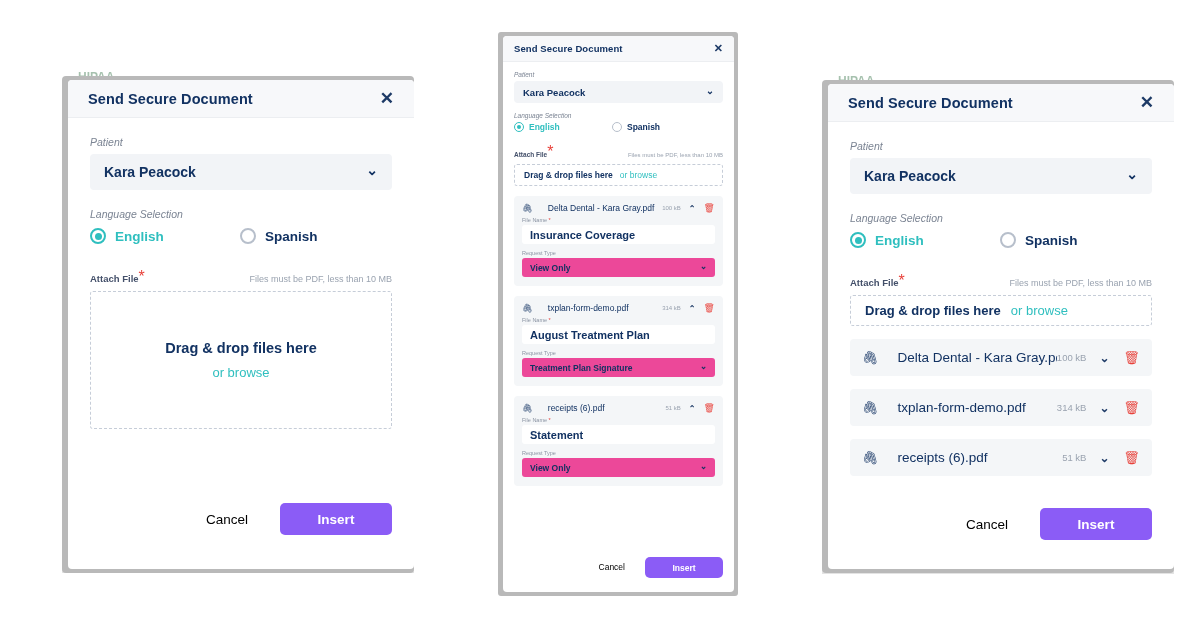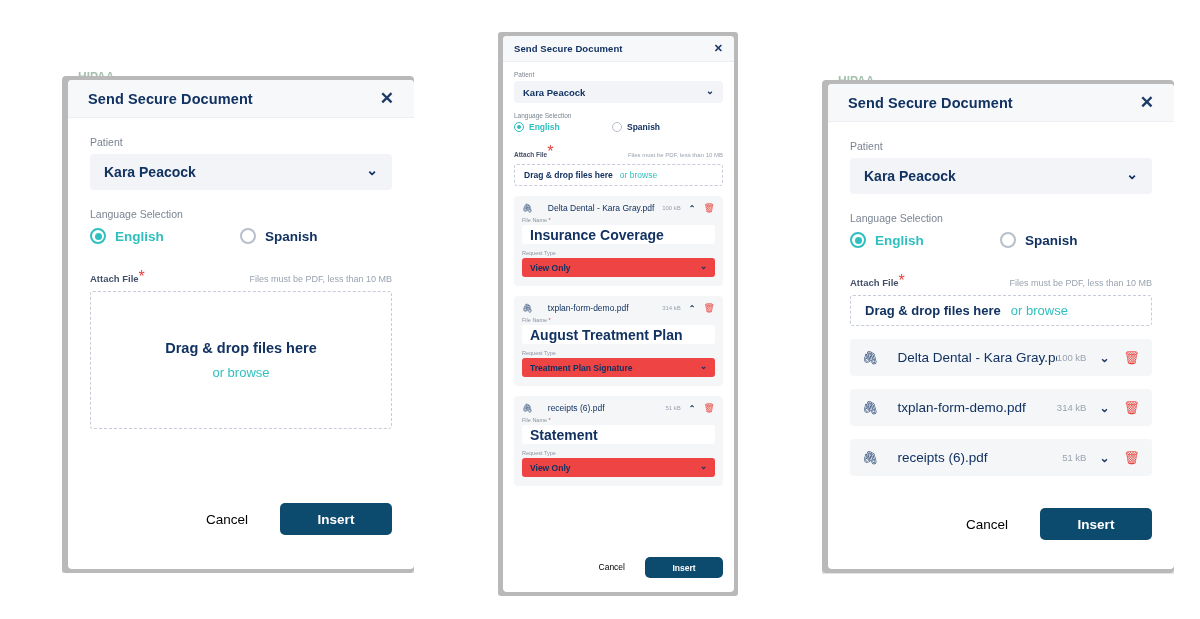--- a/index.html
+++ b/index.html
@@ -68,6 +68,7 @@
   .field-label {
     color: #7b8493;
     display: block;
+    font-style: italic;
   }
   .select-box {
     background: #f2f4f7;

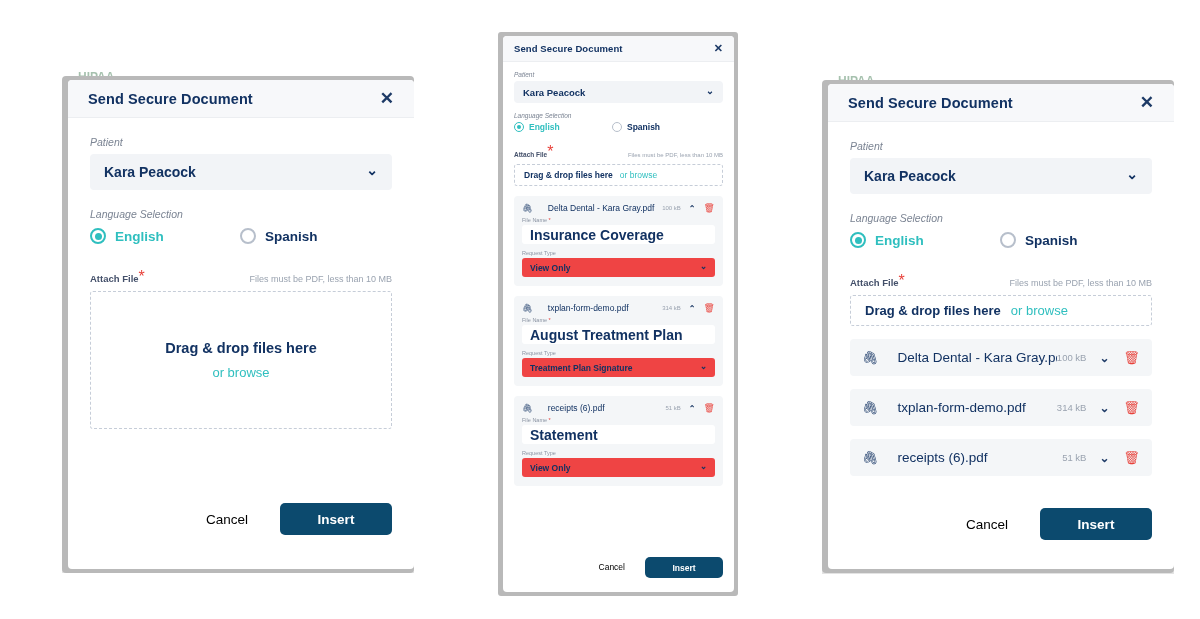--- a/index.html
+++ b/index.html
@@ -261,7 +261,7 @@
   #dialog2 .file-chev { font-size: 8px; margin-right: 8px; }
   #dialog2 .file-trash { font-size: 9px; }
   #dialog2 .sub-label { font-size: 5.5px; margin-bottom: 2px; }
-  #dialog2 .text-input { height: 19px; padding: 0 8px; font-size: 14px; }
+  #dialog2 .text-input { height: 19px; padding: 0 8px; font-size: 11px; }
   #dialog2 .sel-input { height: 19px; padding: 0 8px; font-size: 8.5px; margin-top: 0; }
   #dialog2 .gap { height: 6px; }
   #dialog2 .dlg-footer { height: 42px; padding: 0 11px 8px; }

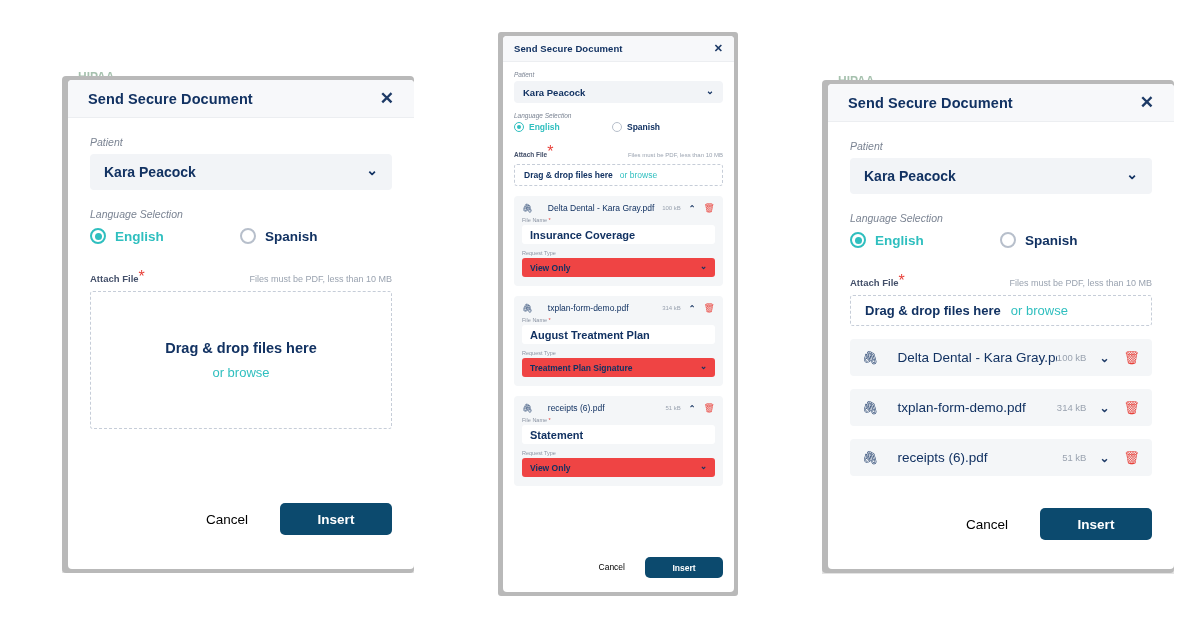--- a/index.html
+++ b/index.html
@@ -188,7 +188,7 @@
     align-items: center;
   }
   .sel-input {
-    background: #ef4444;
+    background: #ec4899;
     border-radius: 3px;
     box-sizing: border-box;
     color: #123262;

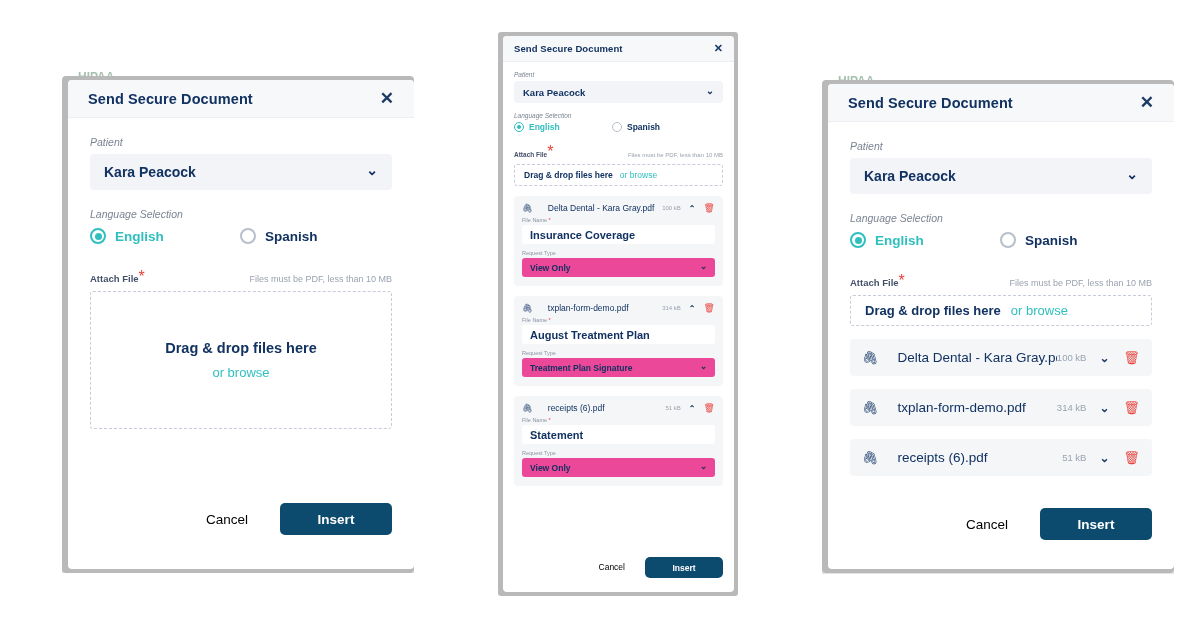--- a/index.html
+++ b/index.html
@@ -144,7 +144,7 @@
     font-family: inherit;
   }
   .btn-insert {
-    background: #0c4a6e;
+    background: #8b5cf6;
     color: #ffffff;
     font-weight: bold;
     border: none;

